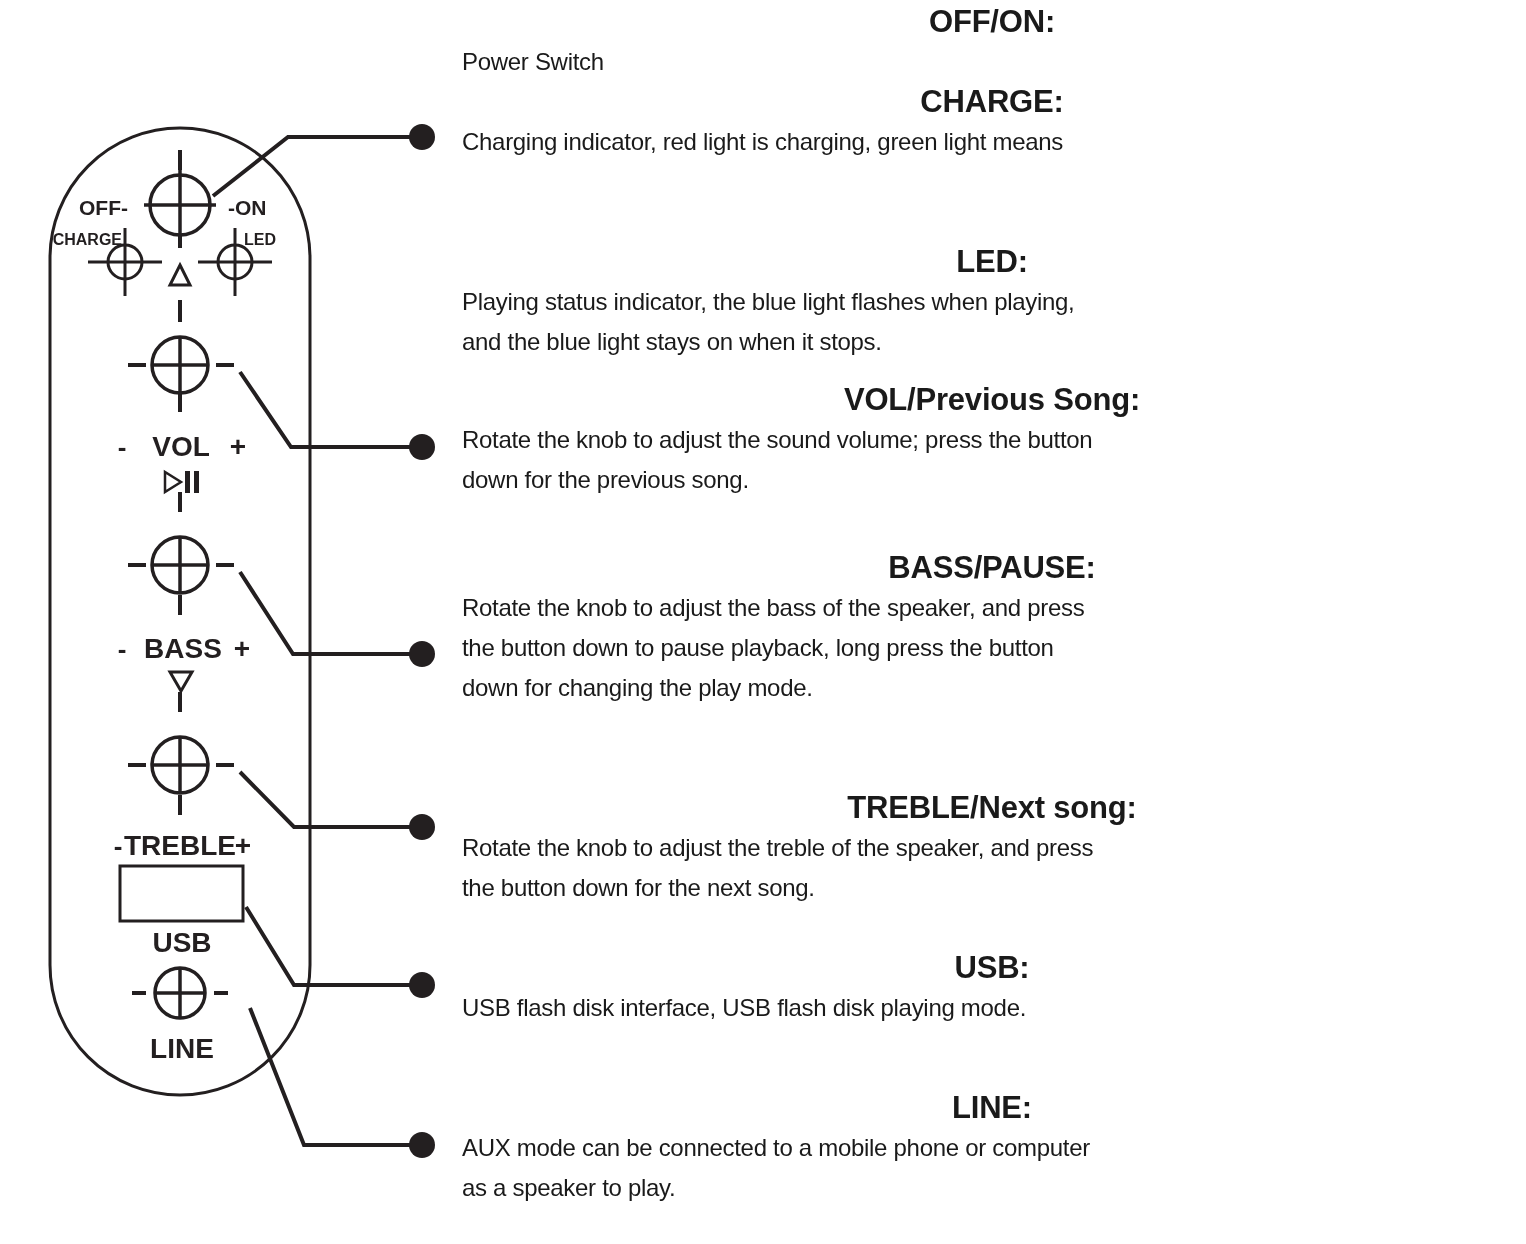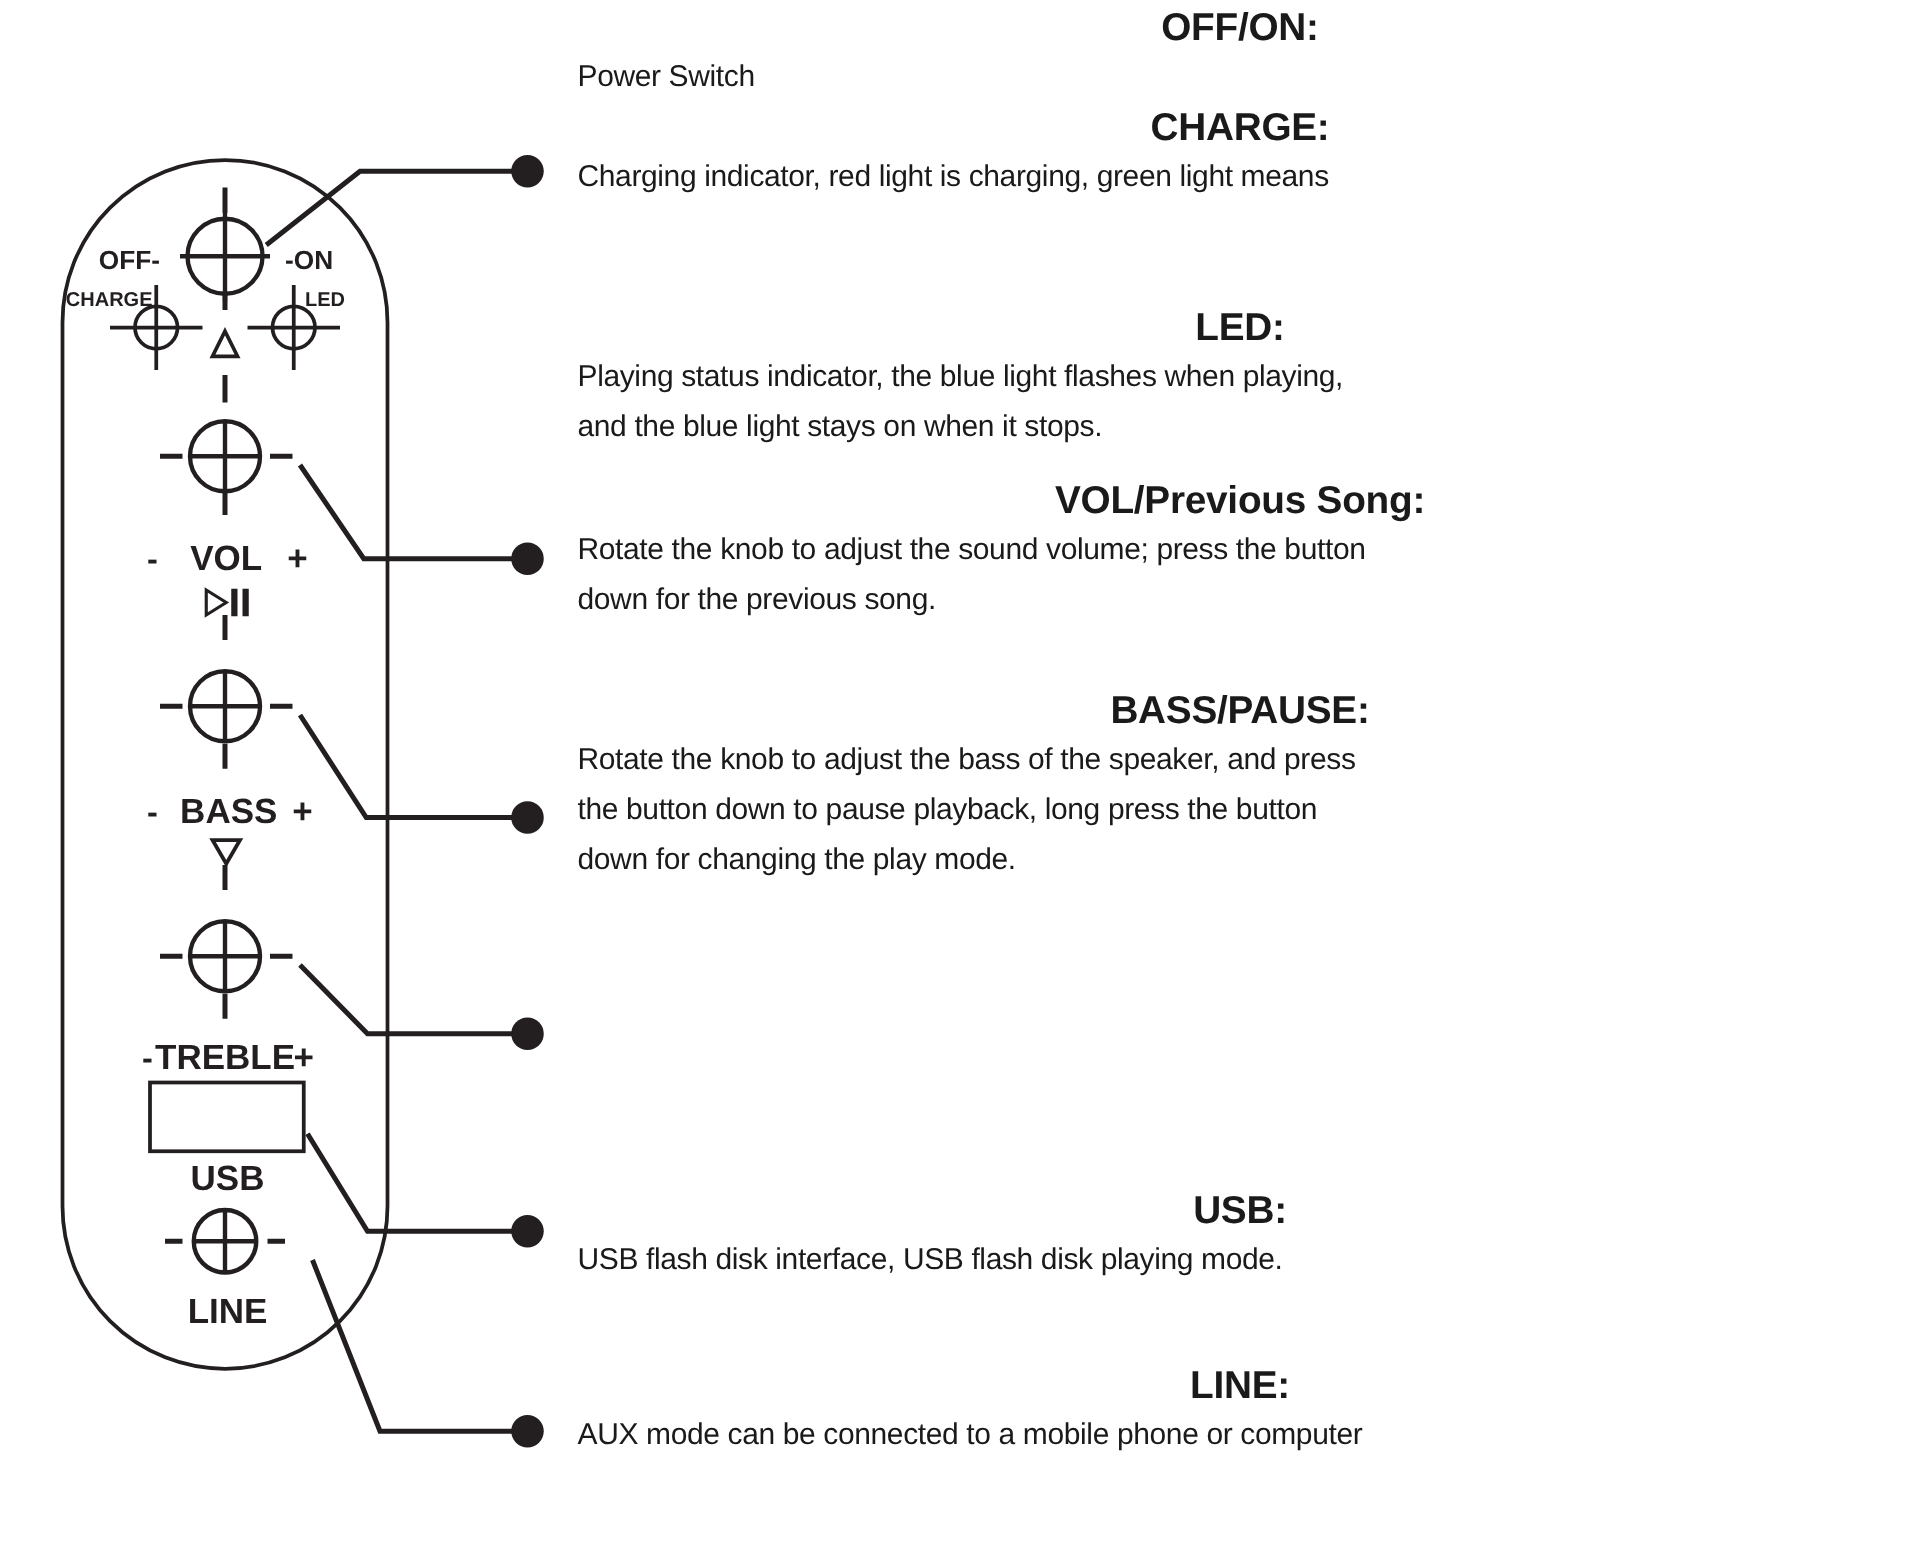--- a/index.html
+++ b/index.html
@@ -244,6 +244,13 @@
       </div>
     </div>
 
+    <div class="callout-block" id="block-treble">
+      <div class="callout-title">TREBLE/Next song:</div>
+      <div class="callout-body">
+        <span class="callout-body-line">Rotate the knob to adjust the treble of the speaker, and press</span>
+        <span class="callout-body-line">the button down for the next song.</span>
+      </div>
+    </div>
 
     <div class="callout-block" id="block-usb">
       <div class="callout-title">USB:</div>

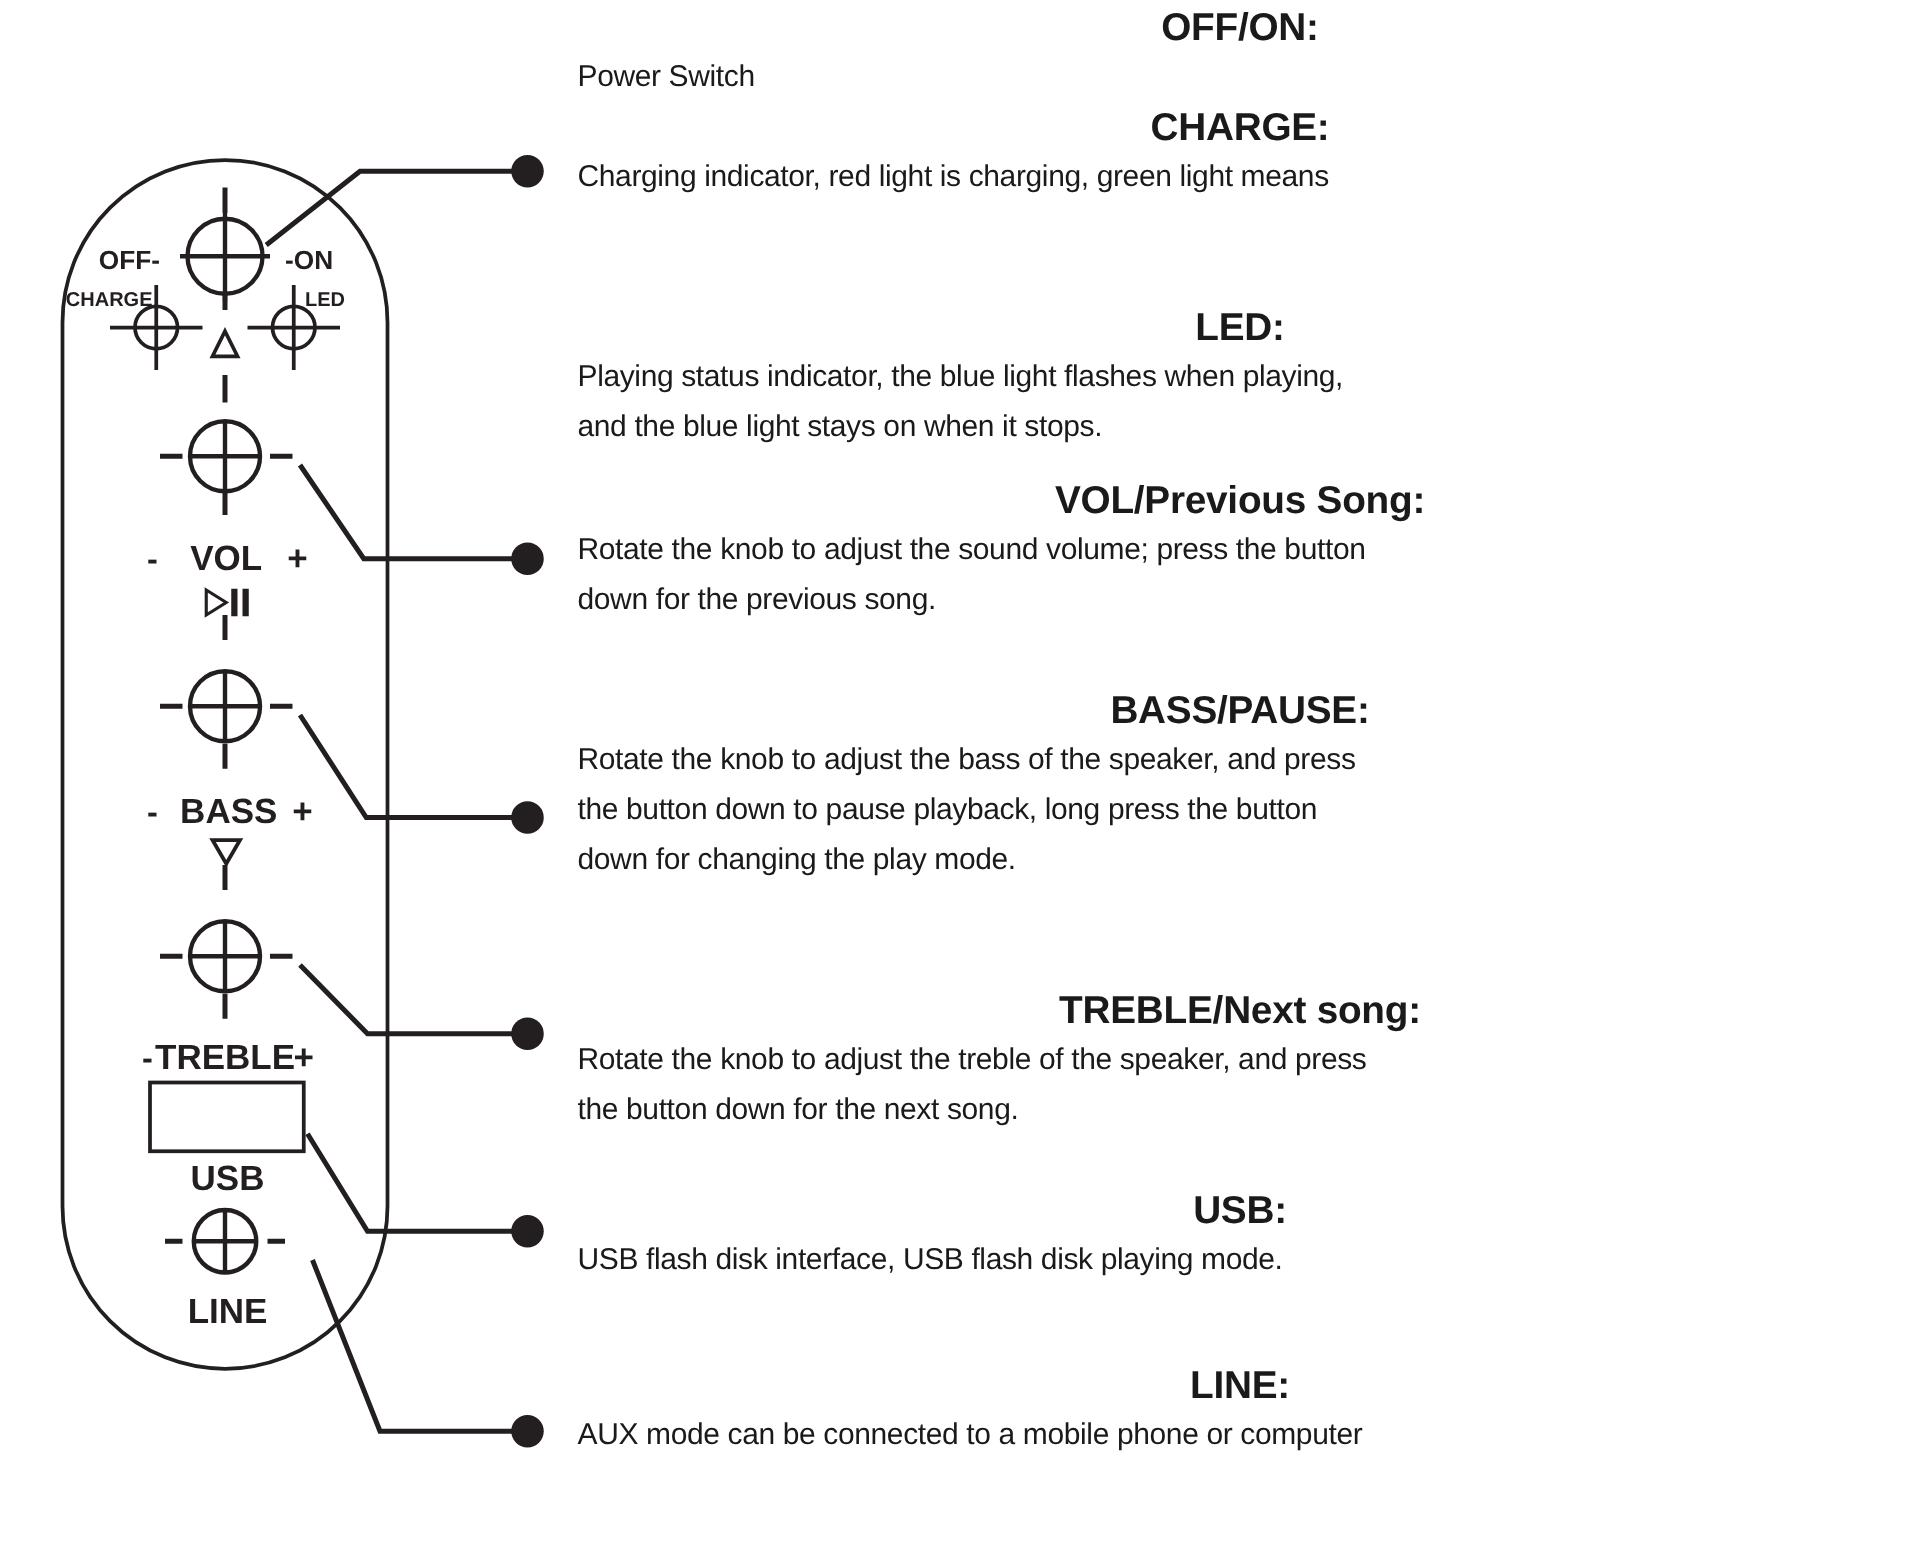--- a/index.html
+++ b/index.html
@@ -263,6 +263,7 @@
       <div class="callout-title">LINE:</div>
       <div class="callout-body">
         <span class="callout-body-line">AUX mode can be connected to a mobile phone or computer</span>
+        <span class="callout-body-line">as a speaker to play.</span>
       </div>
     </div>
 

